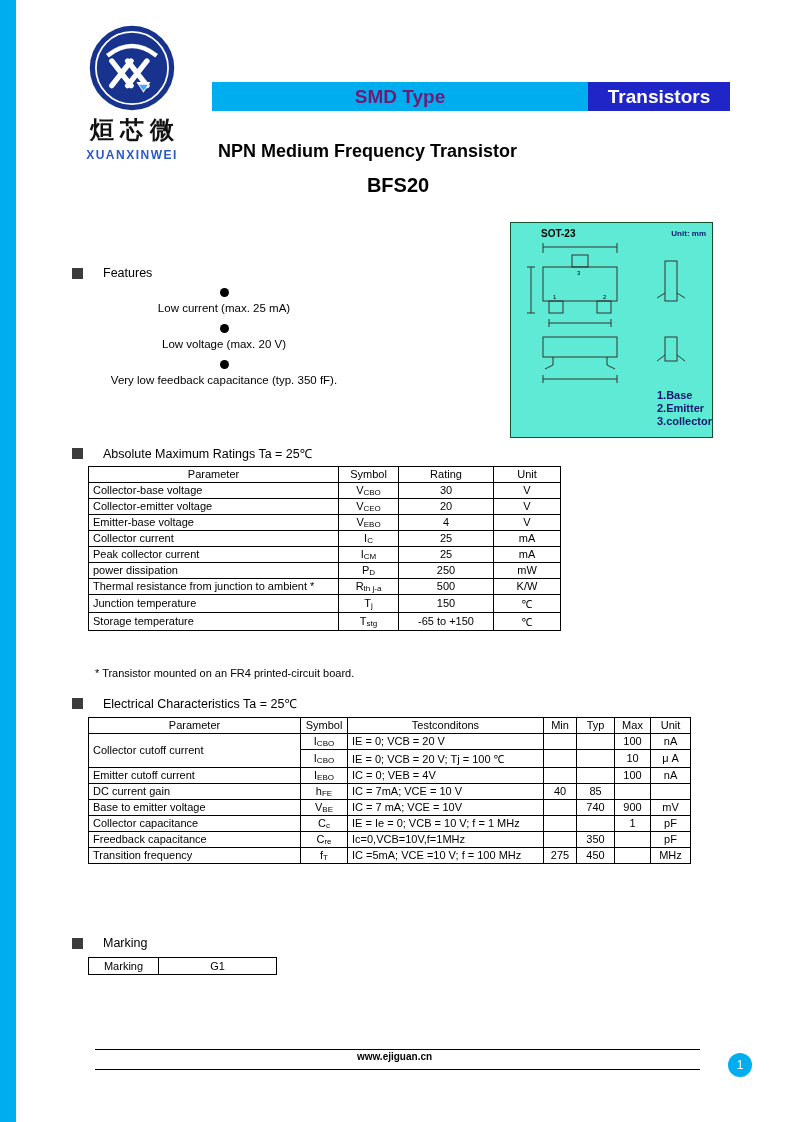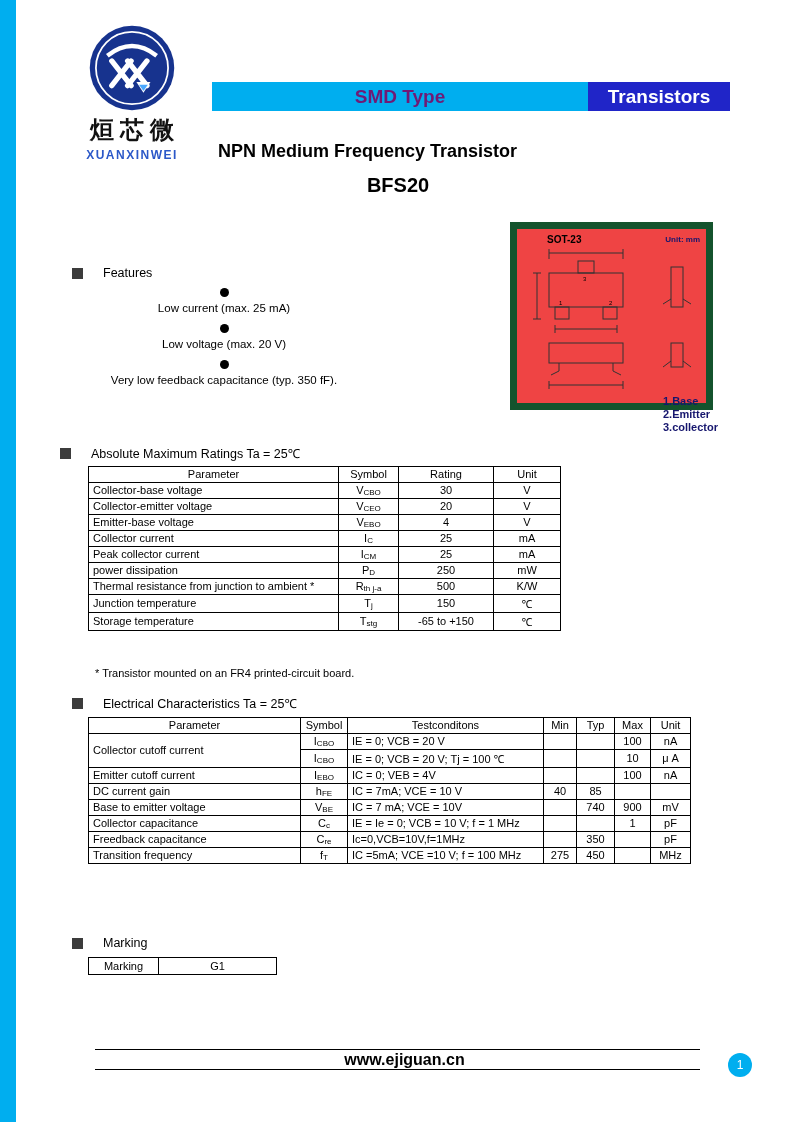--- a/index.html
+++ b/index.html
@@ -34,7 +34,7 @@
   .dot{width:9px; height:9px; border-radius:50%; background:#000; flex:0 0 9px;}
 
   
-  .figbox{position:absolute; left:510px; top:222px; width:203px; height:188px; border:7px solid #14532d; background:#ef4444;}
+  .figbox{position:absolute; left:510px; top:222px; width:203px; height:216px; border:1px solid #14532d; background:#5eead4;}
   .fig-name{position:absolute; left:30px; top:5px; font-size:10px; font-weight:bold;}
   .fig-unit{position:absolute; right:6px; top:6px; font-size:8px; font-weight:bold; color:var(--pinnavy);}
   .pin-legend{position:absolute; left:146px; top:166px; font-size:11px; font-weight:bold; color:var(--pinnavy); line-height:13px;}

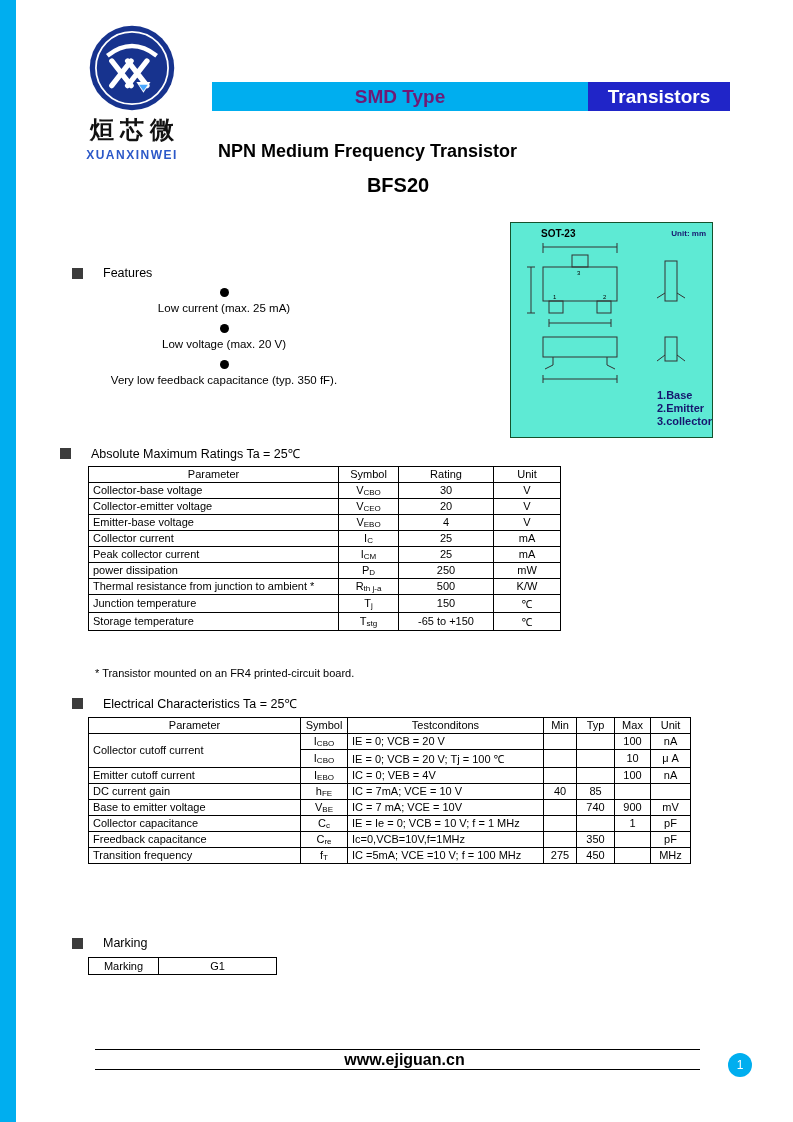--- a/index.html
+++ b/index.html
@@ -149,7 +149,7 @@
     </div>
   </div>
 
-  <div class="sec" style="left:60px; top:445px;">
+  <div class="sec" style="left:72px; top:445px;">
     <span class="sq"></span>
     <span>Absolute Maximum Ratings Ta = 25℃</span>
   </div>

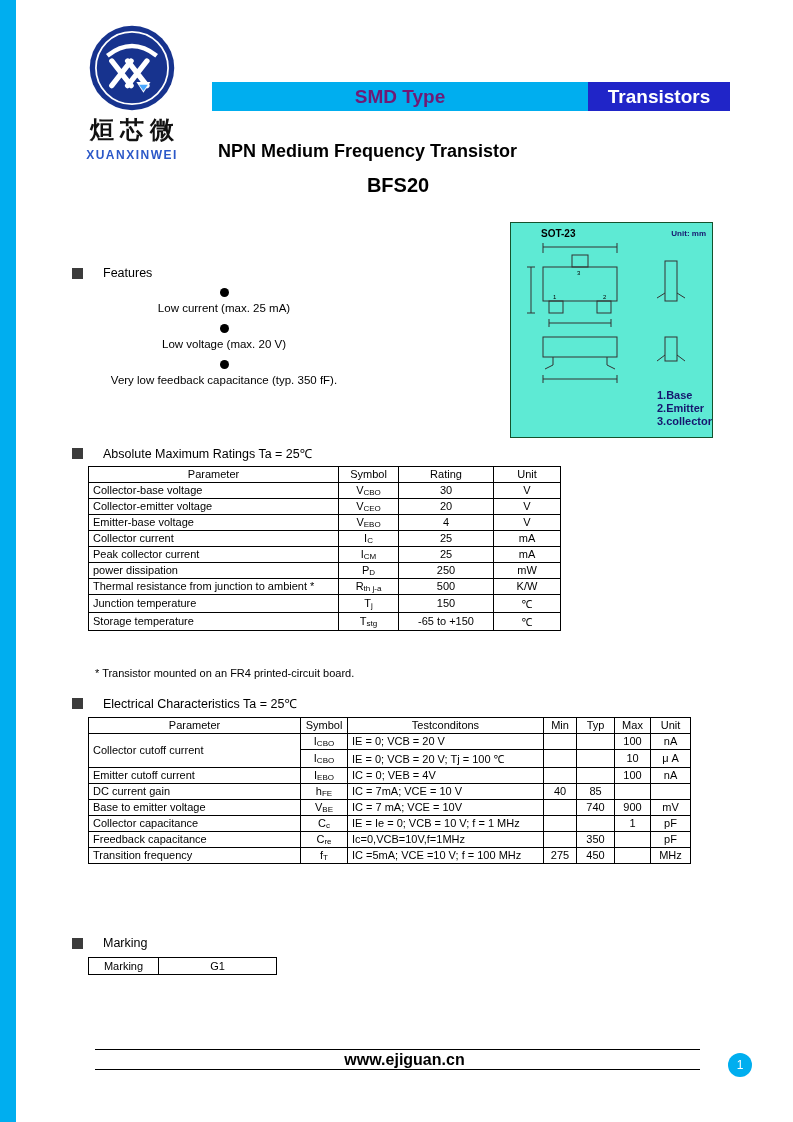--- a/index.html
+++ b/index.html
@@ -53,7 +53,7 @@
   
   .fline1{position:absolute; left:95px; top:1049px; width:605px; border-top:1.5px solid #000;}
   .fline2{position:absolute; left:95px; top:1069px; width:605px; border-top:1.5px solid #000;}
-  .furl{position:absolute; left:102px; top:1051px; width:605px; text-align:center; font-size:16px; font-weight:bold;}
+  .furl{position:absolute; left:92px; top:1051px; width:605px; text-align:center; font-size:10px; font-weight:bold;}
   .pgnum{position:absolute; left:728px; top:1053px; width:24px; height:24px; border-radius:50%; background:var(--cyan); color:#fff; font-size:12px; display:flex; align-items:center; justify-content:center;}
 </style>
 </head>

